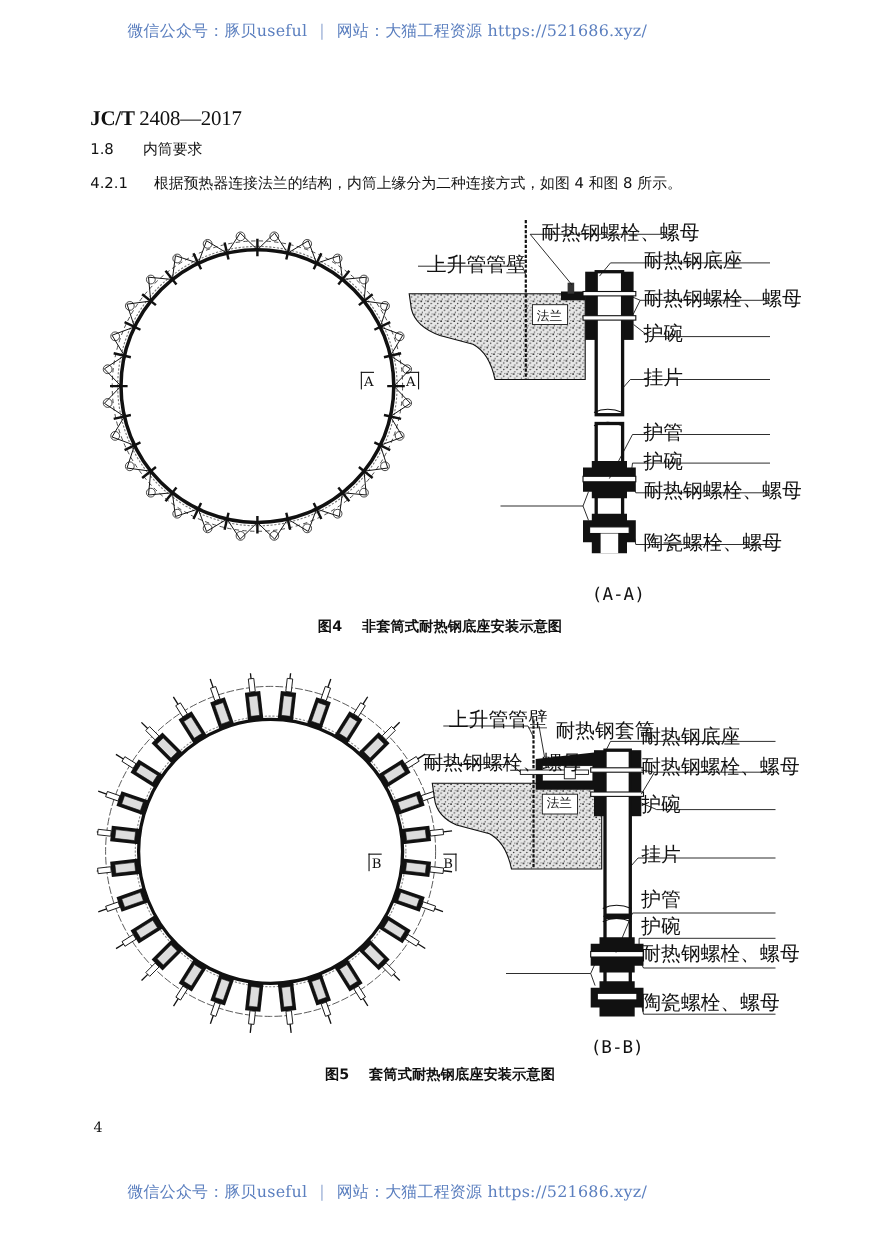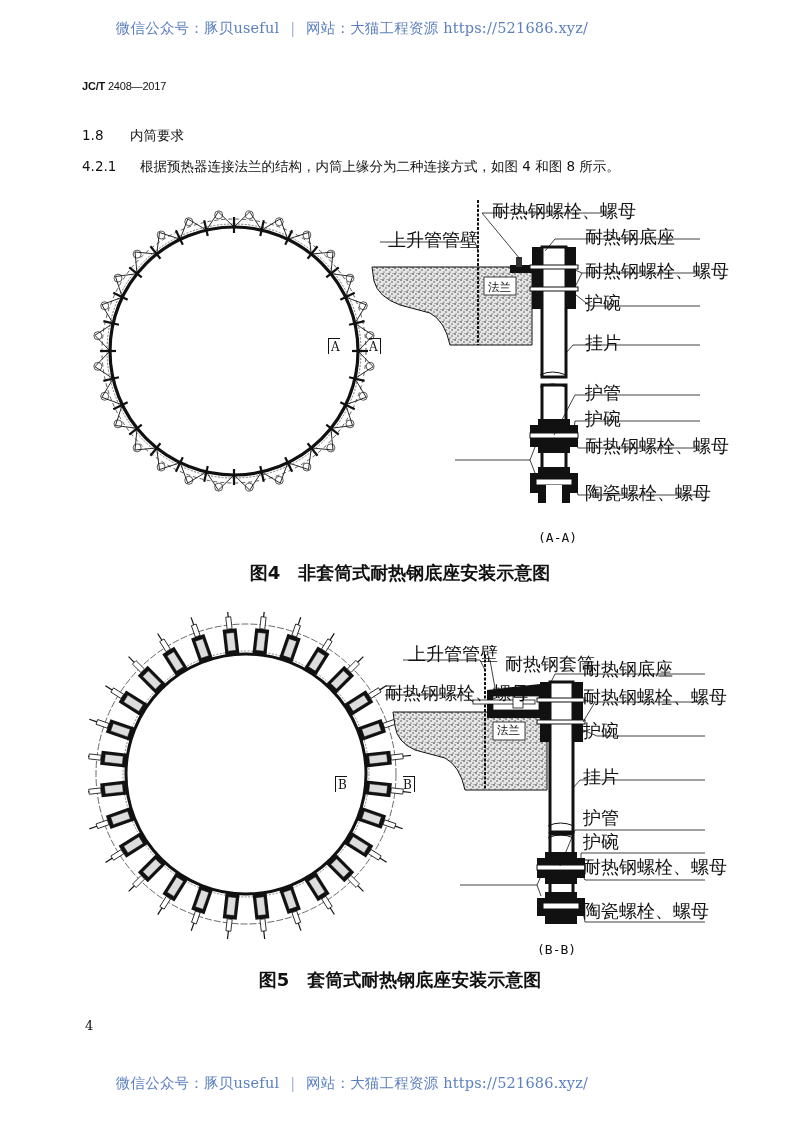--- a/index.html
+++ b/index.html
@@ -9,7 +9,7 @@
   .watermark { position:absolute; left:0; width:704px; text-align:center;
                color:#5b7fbf; font-family:"DejaVu Serif", serif; font-size:14.5px; letter-spacing:0.2px; }
   .wm-sep { color:#9bb0d6; padding:0 6px; }
-  .std-code { left:82px; top:80px; font-family:Liberation Sans, sans-serif; font-size:11px; font-weight:bold; letter-spacing:-0.2px; }
+  .std-code { left:82px; top:98px; font-family:Liberation Serif, serif; font-size:19px; font-weight:bold; letter-spacing:-0.2px; }
   .std-code .num { font-weight:normal; }
   .sec-title { left:82px; top:127px; font-family:"DejaVu Sans", sans-serif; font-size:13.5px; }
   .sec-title .no { display:inline-block; width:48px; }

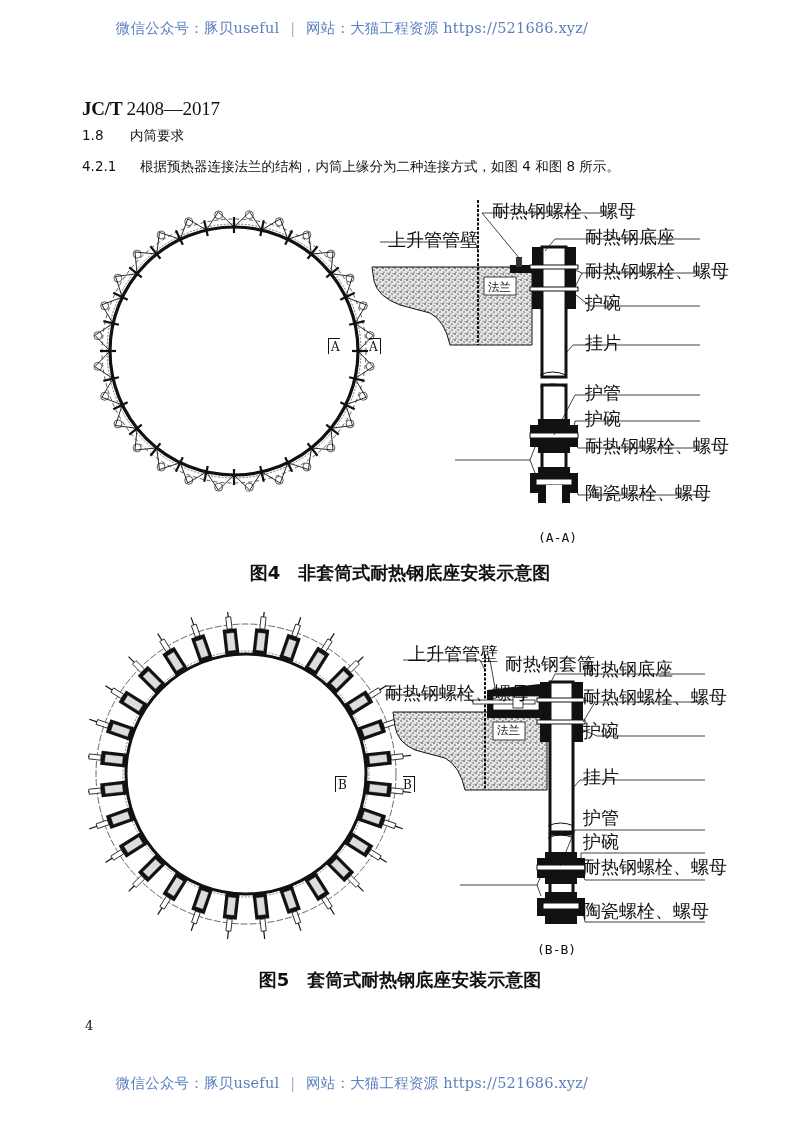--- a/index.html
+++ b/index.html
@@ -22,7 +22,7 @@
   .page-no { left:85px; top:1018px; font-family:"DejaVu Serif", serif; font-size:13px; }
   .lbl { position:absolute; font-family:"DejaVu Sans", sans-serif; font-size:18px; white-space:nowrap; color:#111; }
   .section-tag { position:absolute; font-family:"DejaVu Serif", serif; font-size:12px; }
-  .sec-cap { position:absolute; font-family:"DejaVu Sans Mono", monospace; font-size:13px; }
+  .sec-cap { position:absolute; font-family:"DejaVu Sans Mono", monospace; font-size:16px; }
   svg { position:absolute; }
 </style>
 </head>

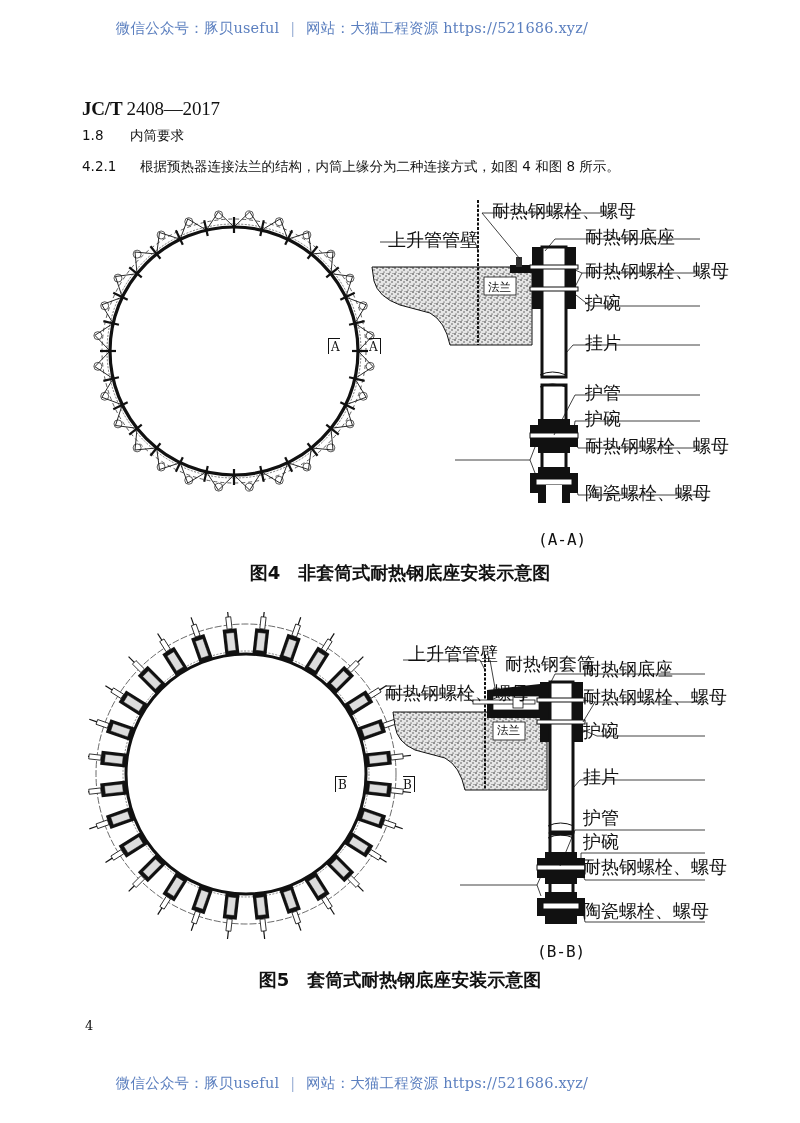--- a/index.html
+++ b/index.html
@@ -17,7 +17,7 @@
   .para { left:82px; top:158px; font-family:"DejaVu Sans", sans-serif; font-size:13.5px; }
   .para .no { display:inline-block; width:58px; }
   .caption { position:absolute; left:0; width:800px; text-align:center;
-             font-family:"DejaVu Sans", sans-serif; font-size:18px; font-weight:bold; }
+             font-family:"DejaVu Sans", sans-serif; font-size:13px; font-weight:bold; }
   .caption .fig-no { padding-right:18px; }
   .page-no { left:85px; top:1018px; font-family:"DejaVu Serif", serif; font-size:13px; }
   .lbl { position:absolute; font-family:"DejaVu Sans", sans-serif; font-size:18px; white-space:nowrap; color:#111; }

